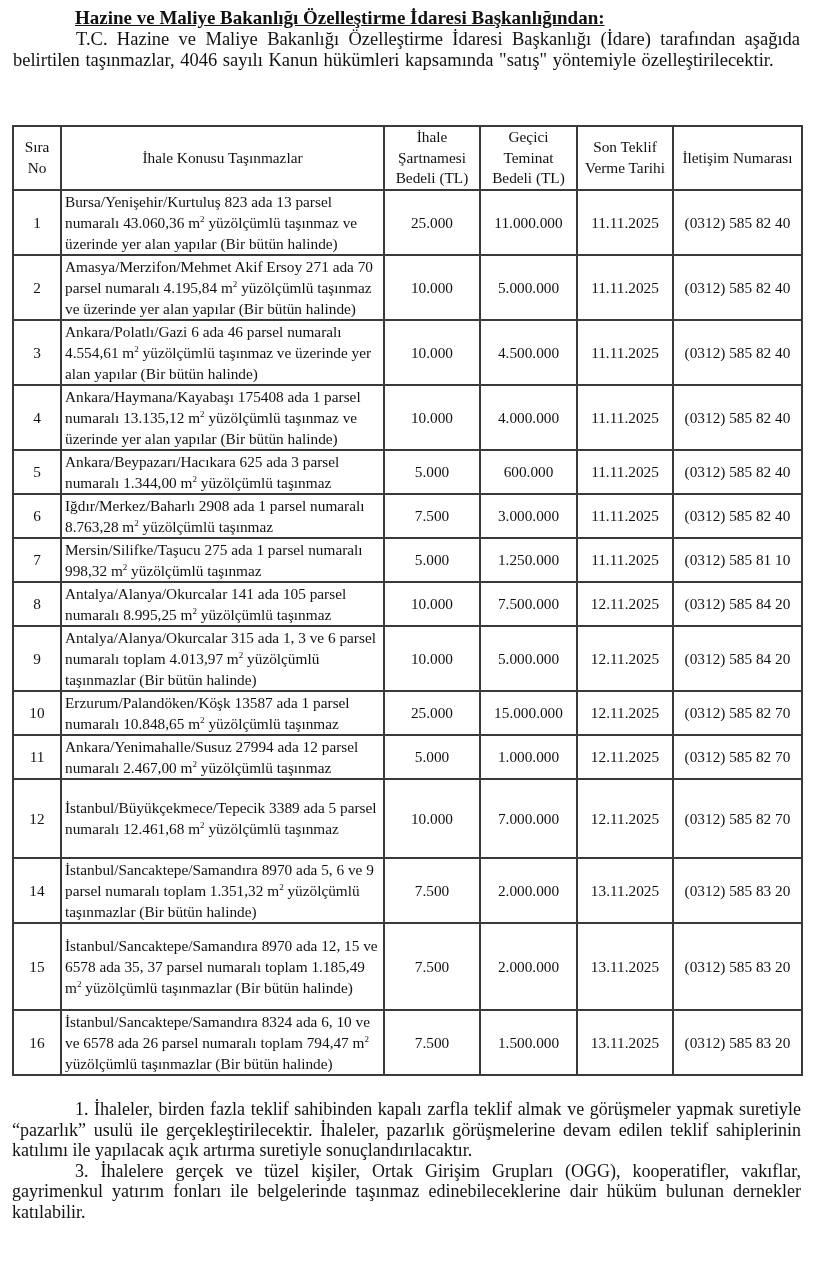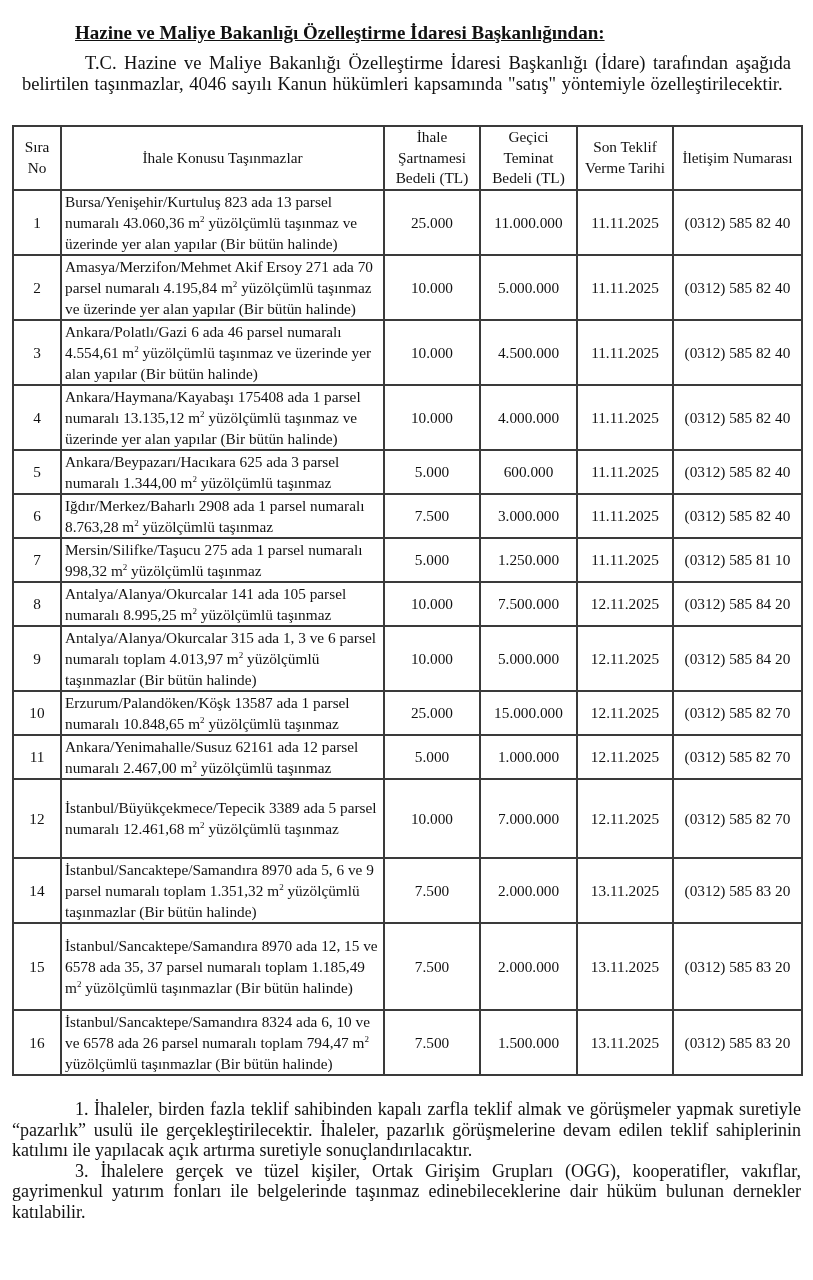--- a/index.html
+++ b/index.html
@@ -16,7 +16,7 @@
   }
   .subtitle {
     padding-left: 63px; font-weight: bold; font-size: 19px;
-    line-height: 20px; text-decoration: underline; margin-top: 15px;
+    line-height: 20px; text-decoration: underline;
   }
   .intro {
     font-size: 18.5px; line-height: 20.5px; text-align: justify;

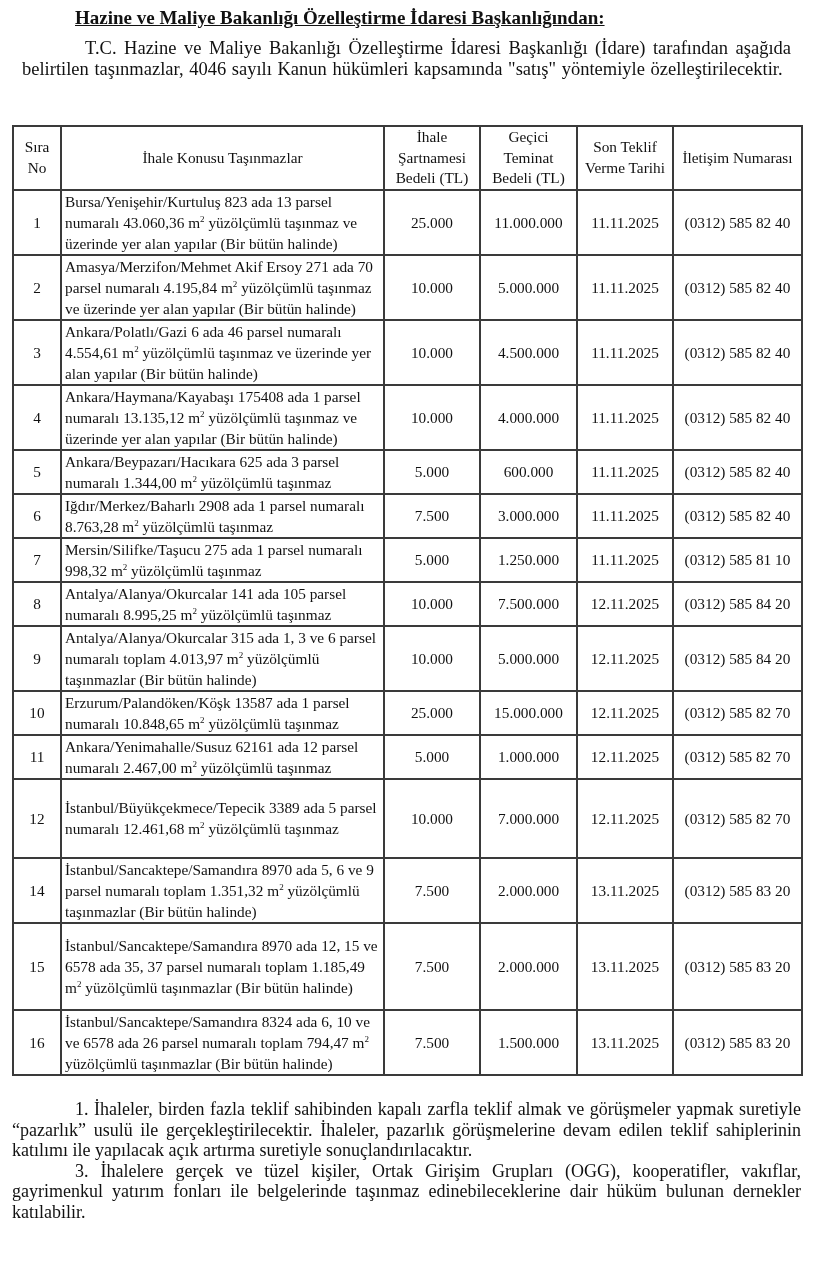--- a/index.html
+++ b/index.html
@@ -20,7 +20,7 @@
   }
   .intro {
     font-size: 18.5px; line-height: 20.5px; text-align: justify;
-    text-indent: 63px; margin: 10px; word-spacing: 1px;
+    text-indent: 63px; margin: 1px; word-spacing: 1px;
   }
   table.tender {
     position: absolute; left: 12px; top: 125px;

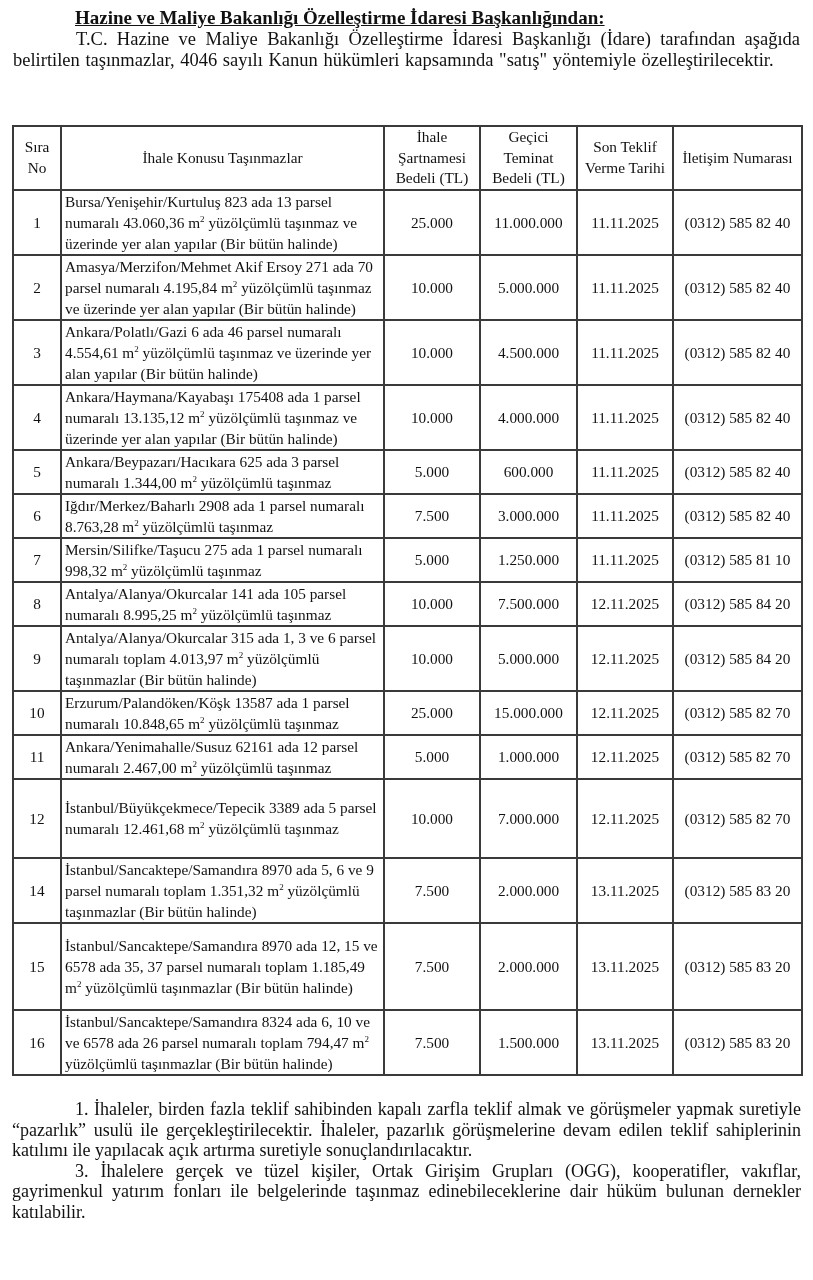--- a/index.html
+++ b/index.html
@@ -151,7 +151,7 @@
       </tr>
       <tr style="height: 43px;">
         <td class="c-no">11</td>
-        <td class="c-desc"><span>Ankara/Yenimahalle/Susuz 62161 ada 12 parsel numaralı 2.467,00 m</span><sup>2</sup><span> yüzölçümlü taşınmaz</span></td>
+        <td class="c-desc"><span>Ankara/Yenimahalle/Susuz 27994 ada 12 parsel numaralı 2.467,00 m</span><sup>2</sup><span> yüzölçümlü taşınmaz</span></td>
         <td class="c-num">5.000</td>
         <td class="c-num">1.000.000</td>
         <td class="c-num">12.11.2025</td>

